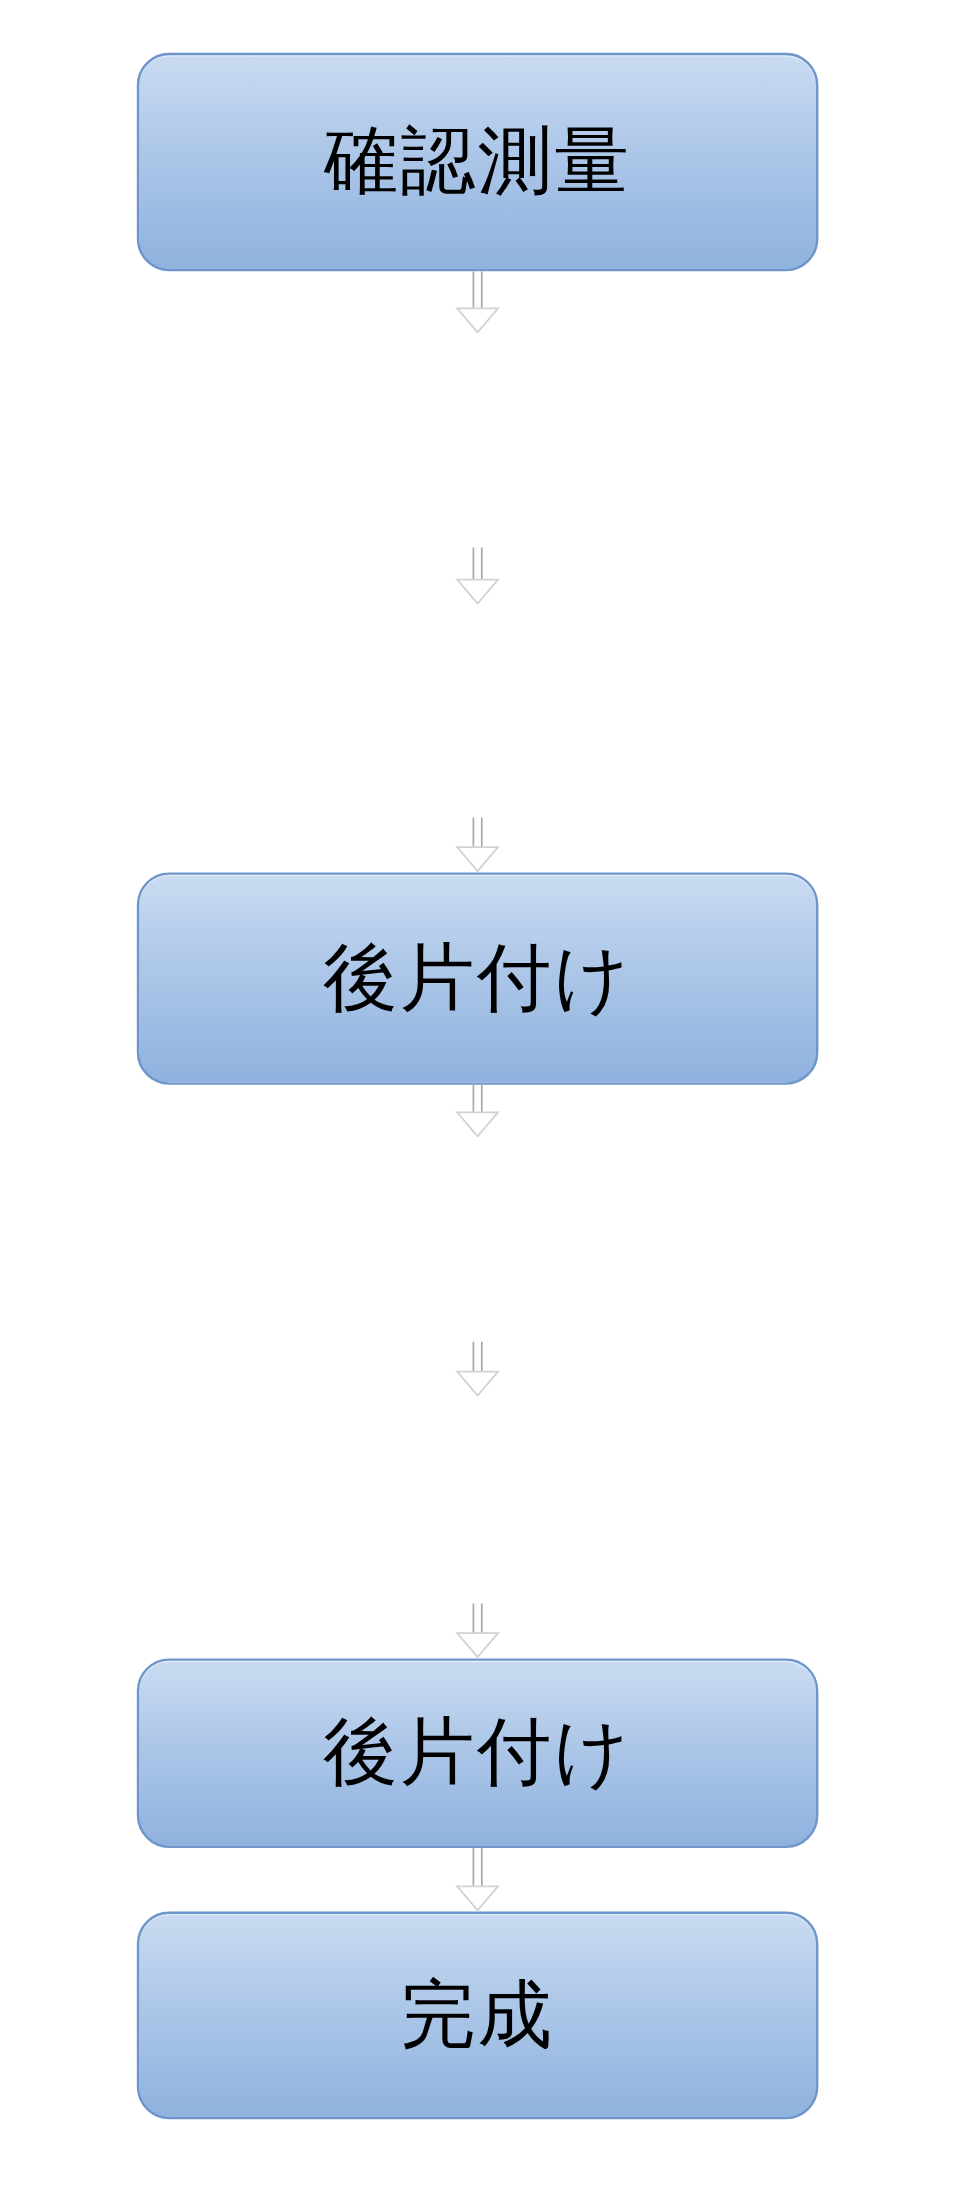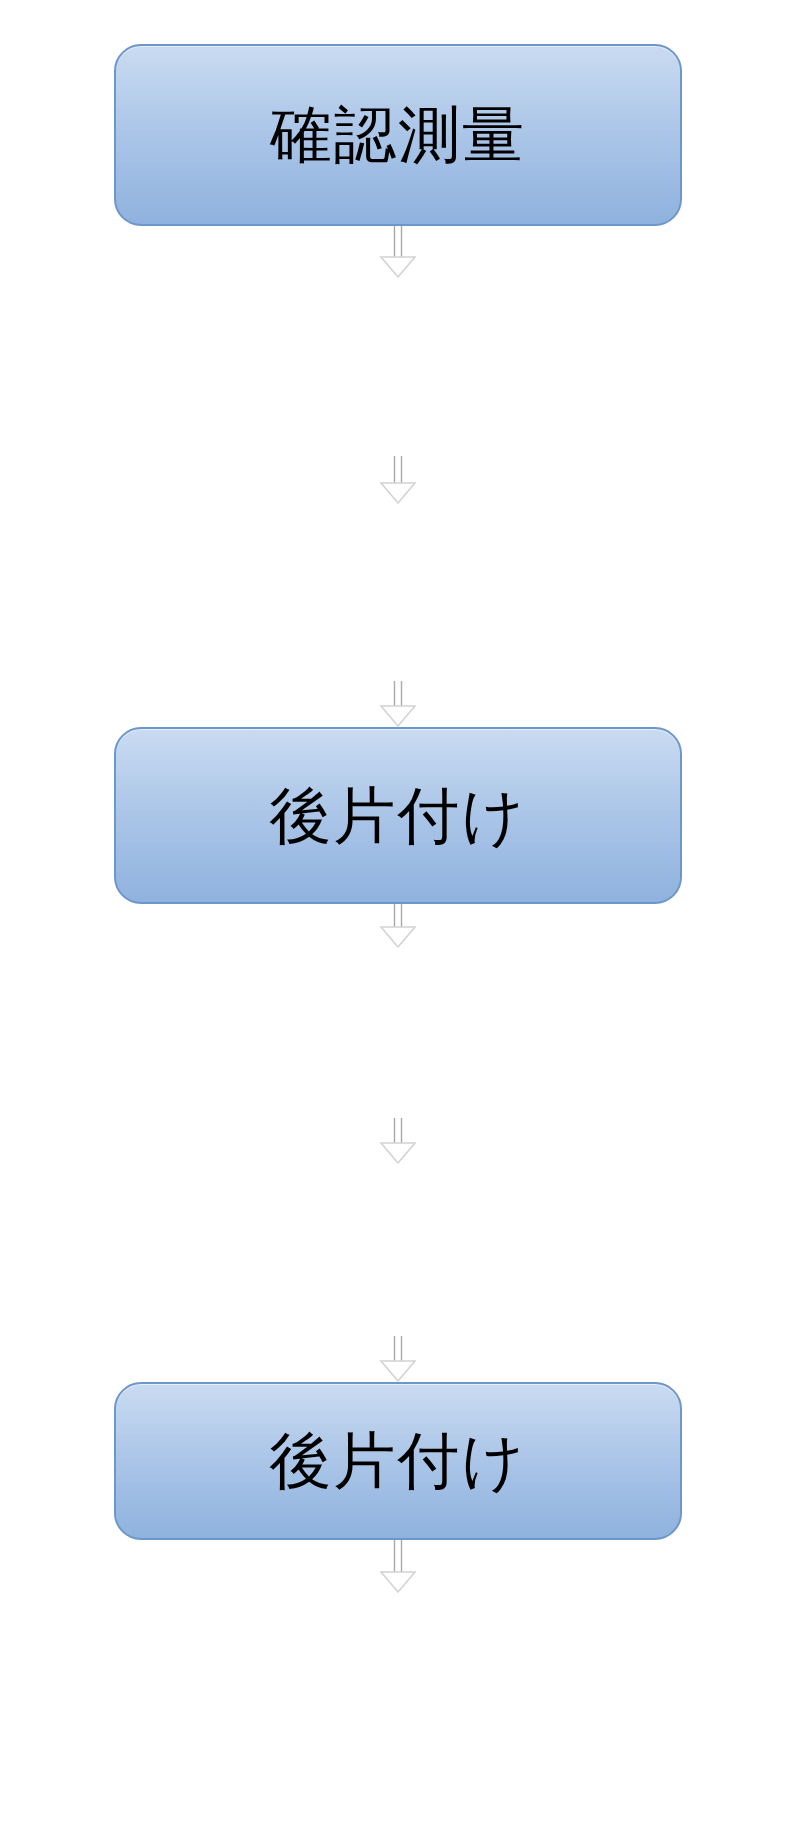--- a/index.html
+++ b/index.html
@@ -91,6 +91,9 @@
       <line x1="23.5" y1="0" x2="23.5" y2="36" stroke="#a8a8a8" stroke-width="1.4"></line>
       <polygon points="3,32 20,52 37,32" fill="#ffffff" stroke="#d2d2d2" stroke-width="1.5" stroke-linejoin="miter"></polygon>
     </svg>
+    <div class="flow-box" style="top: 1593px; height: 173px; border-color: rgb(109, 150, 203); background: linear-gradient(rgb(201, 219, 241) 0%, rgb(169, 196, 231) 52%, rgb(143, 178, 222) 100%);">
+      <span class="flow-label" style="color: rgb(0, 0, 0);">完成</span>
+    </div>
   </div>
 
 </body></html>

